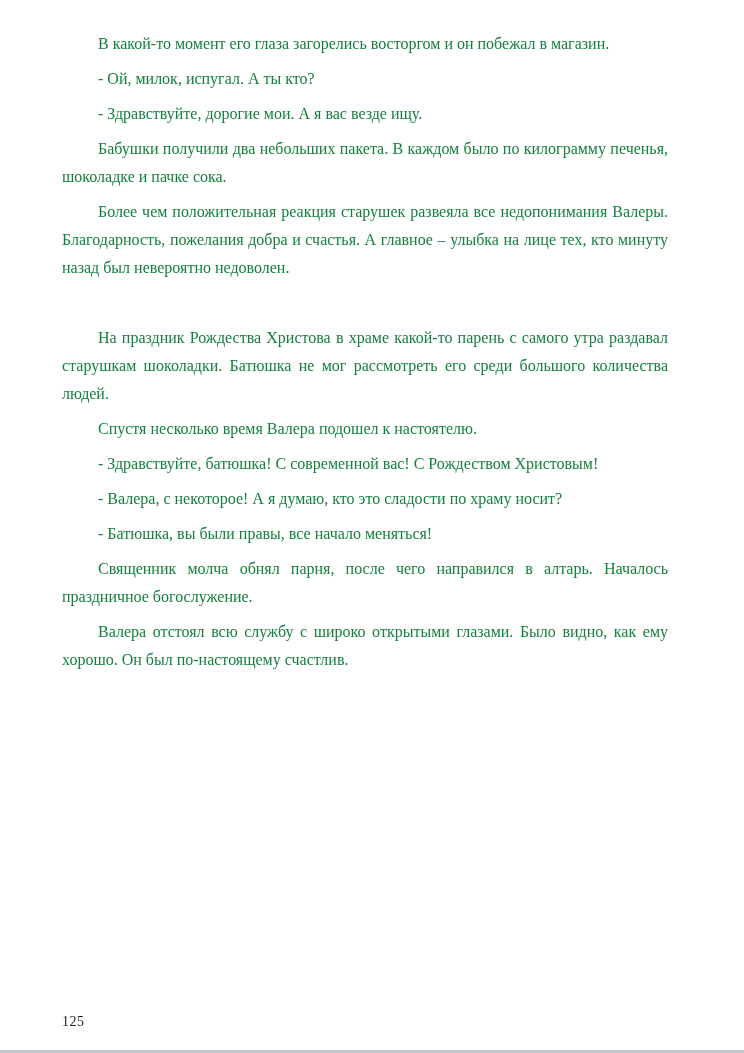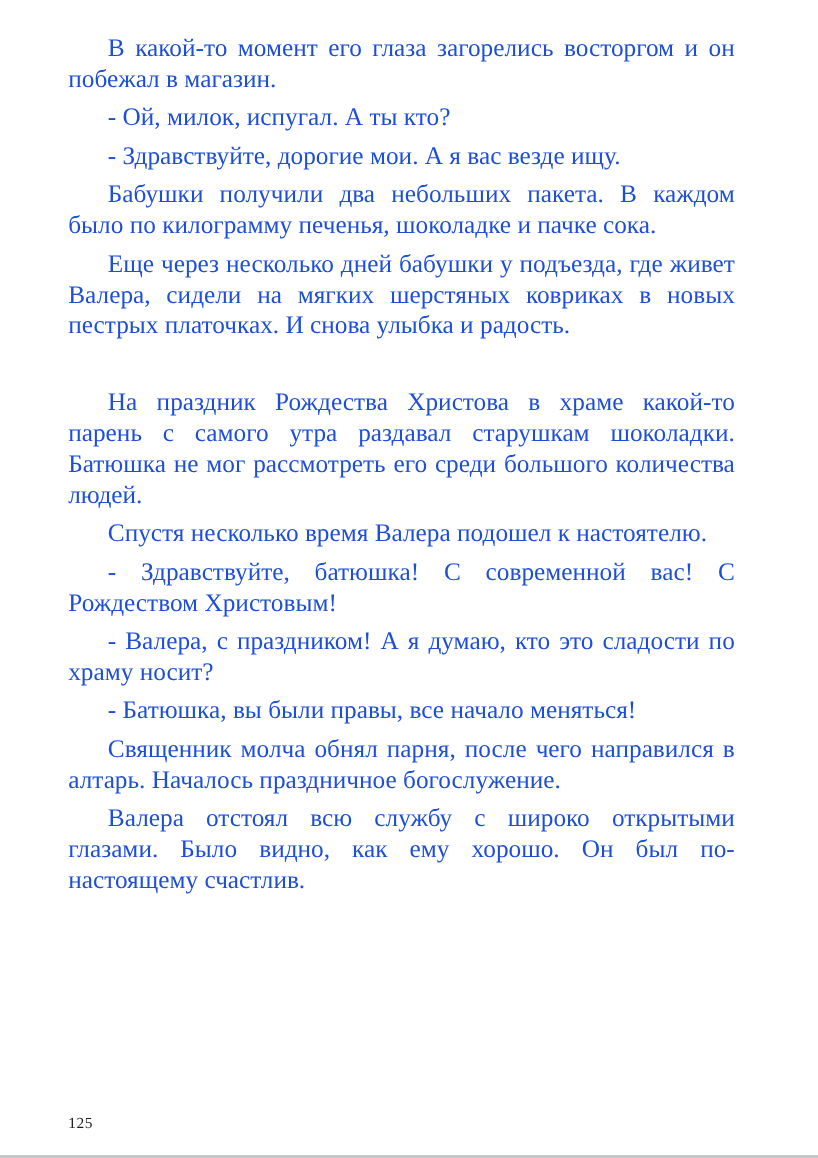--- a/index.html
+++ b/index.html
@@ -24,8 +24,8 @@
     top: 30px;
     left: 62px;
     width: 606px;
-    color: #1d4ed8;
-    font-size: 23px;
+    color: #15803d;
+    font-size: 16px;
     line-height: 28px;
     text-align: justify;
   }

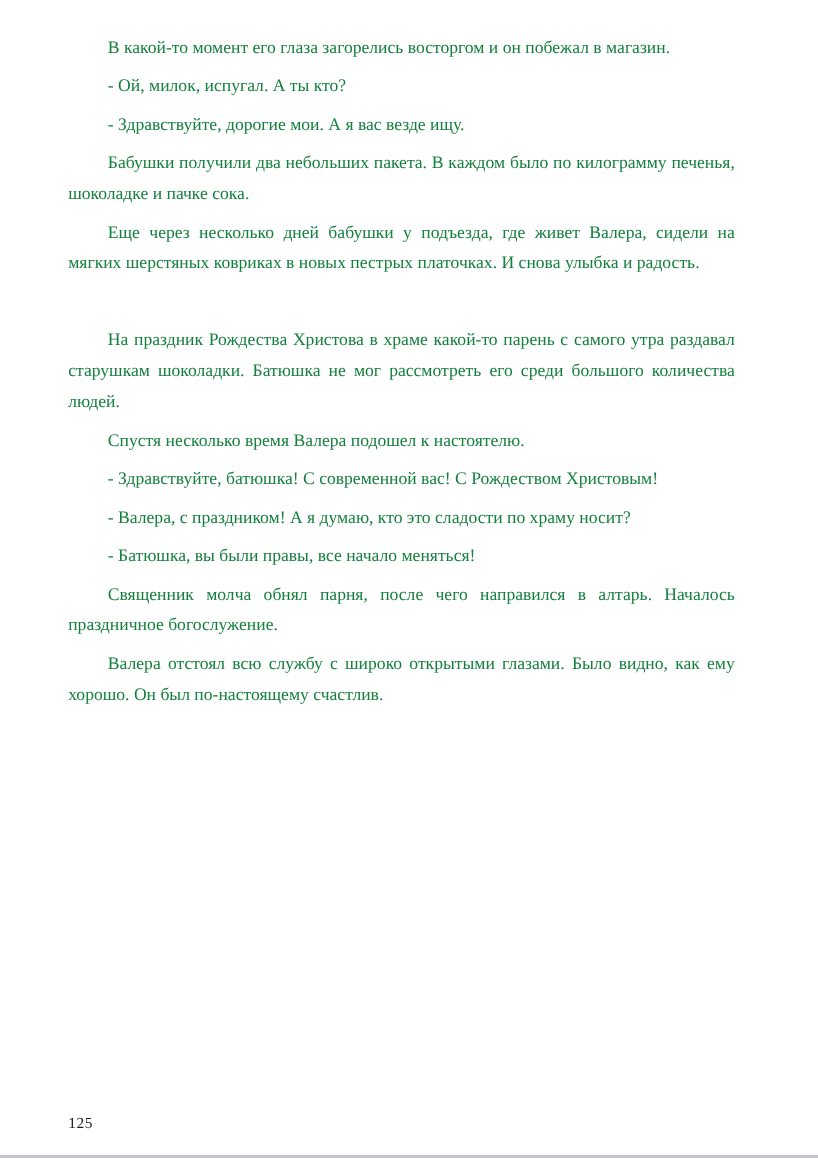--- a/index.html
+++ b/index.html
@@ -68,6 +68,7 @@
       <p>- Ой, милок, испугал. А ты кто?</p>
       <p>- Здравствуйте, дорогие мои. А я вас везде ищу.</p>
       <p>Бабушки получили два небольших пакета. В каждом было по килограмму печенья, шоколадке и пачке сока.</p>
+      <p>Более чем положительная реакция старушек развеяла все недопонимания Валеры. Благодарность, пожелания добра и счастья. А главное – улыбка на лице тех, кто минуту назад был невероятно недоволен.</p>
       <p>Еще через несколько дней бабушки у подъезда, где живет Валера, сидели на мягких шерстяных ковриках в новых пестрых платочках. И снова улыбка и радость.</p>
       <p class="scene-break"></p>
       <p>На праздник Рождества Христова в храме какой-то парень с самого утра раздавал старушкам шоколадки. Батюшка не мог рассмотреть его среди большого количества людей.</p>

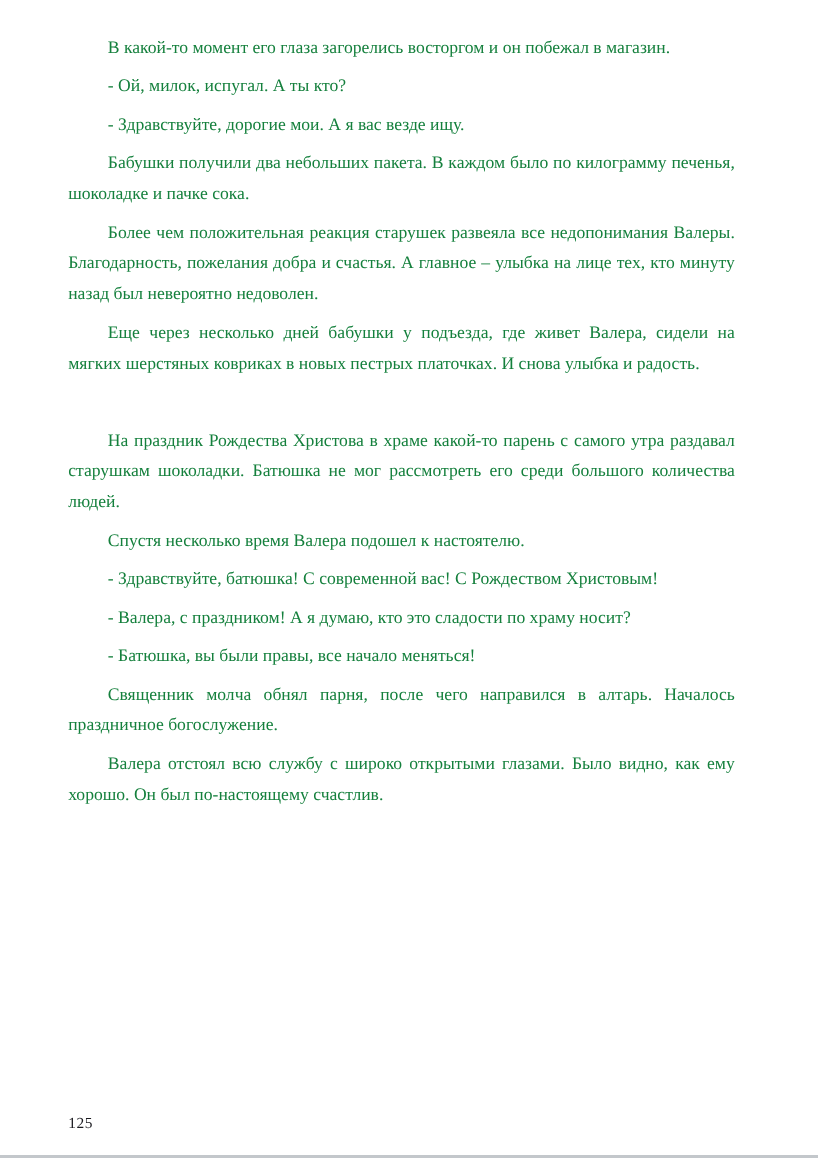--- a/index.html
+++ b/index.html
@@ -69,7 +69,6 @@
       <p>- Здравствуйте, дорогие мои. А я вас везде ищу.</p>
       <p>Бабушки получили два небольших пакета. В каждом было по килограмму печенья, шоколадке и пачке сока.</p>
       <p>Более чем положительная реакция старушек развеяла все недопонимания Валеры. Благодарность, пожелания добра и счастья. А главное – улыбка на лице тех, кто минуту назад был невероятно недоволен.</p>
-      <p>Еще через несколько дней бабушки у подъезда, где живет Валера, сидели на мягких шерстяных ковриках в новых пестрых платочках. И снова улыбка и радость.</p>
       <p class="scene-break"></p>
       <p>На праздник Рождества Христова в храме какой-то парень с самого утра раздавал старушкам шоколадки. Батюшка не мог рассмотреть его среди большого количества людей.</p>
       <p>Спустя несколько время Валера подошел к настоятелю.</p>

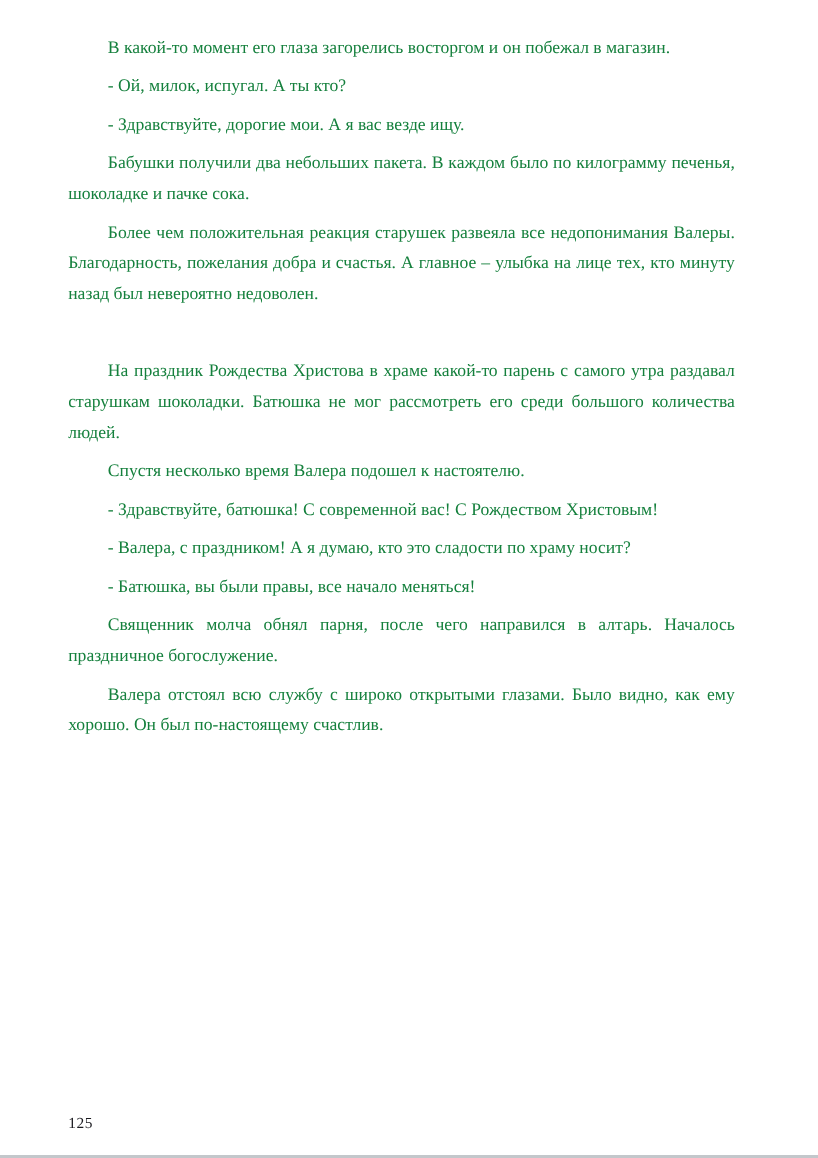--- a/index.html
+++ b/index.html
@@ -73,7 +73,7 @@
       <p>На праздник Рождества Христова в храме какой-то парень с самого утра раздавал старушкам шоколадки. Батюшка не мог рассмотреть его среди большого количества людей.</p>
       <p>Спустя несколько время Валера подошел к настоятелю.</p>
       <p>- Здравствуйте, батюшка! С современной вас! С Рождеством Христовым!</p>
-      <p>- Валера, с праздником! А я думаю, кто это сладости по храму носит?</p>
+      <p>- Валера, с некоторое! А я думаю, кто это сладости по храму носит?</p>
       <p>- Батюшка, вы были правы, все начало меняться!</p>
       <p>Священник молча обнял парня, после чего направился в алтарь. Началось праздничное богослужение.</p>
       <p>Валера отстоял всю службу с широко открытыми глазами. Было видно, как ему хорошо. Он был по-настоящему счастлив.</p>

